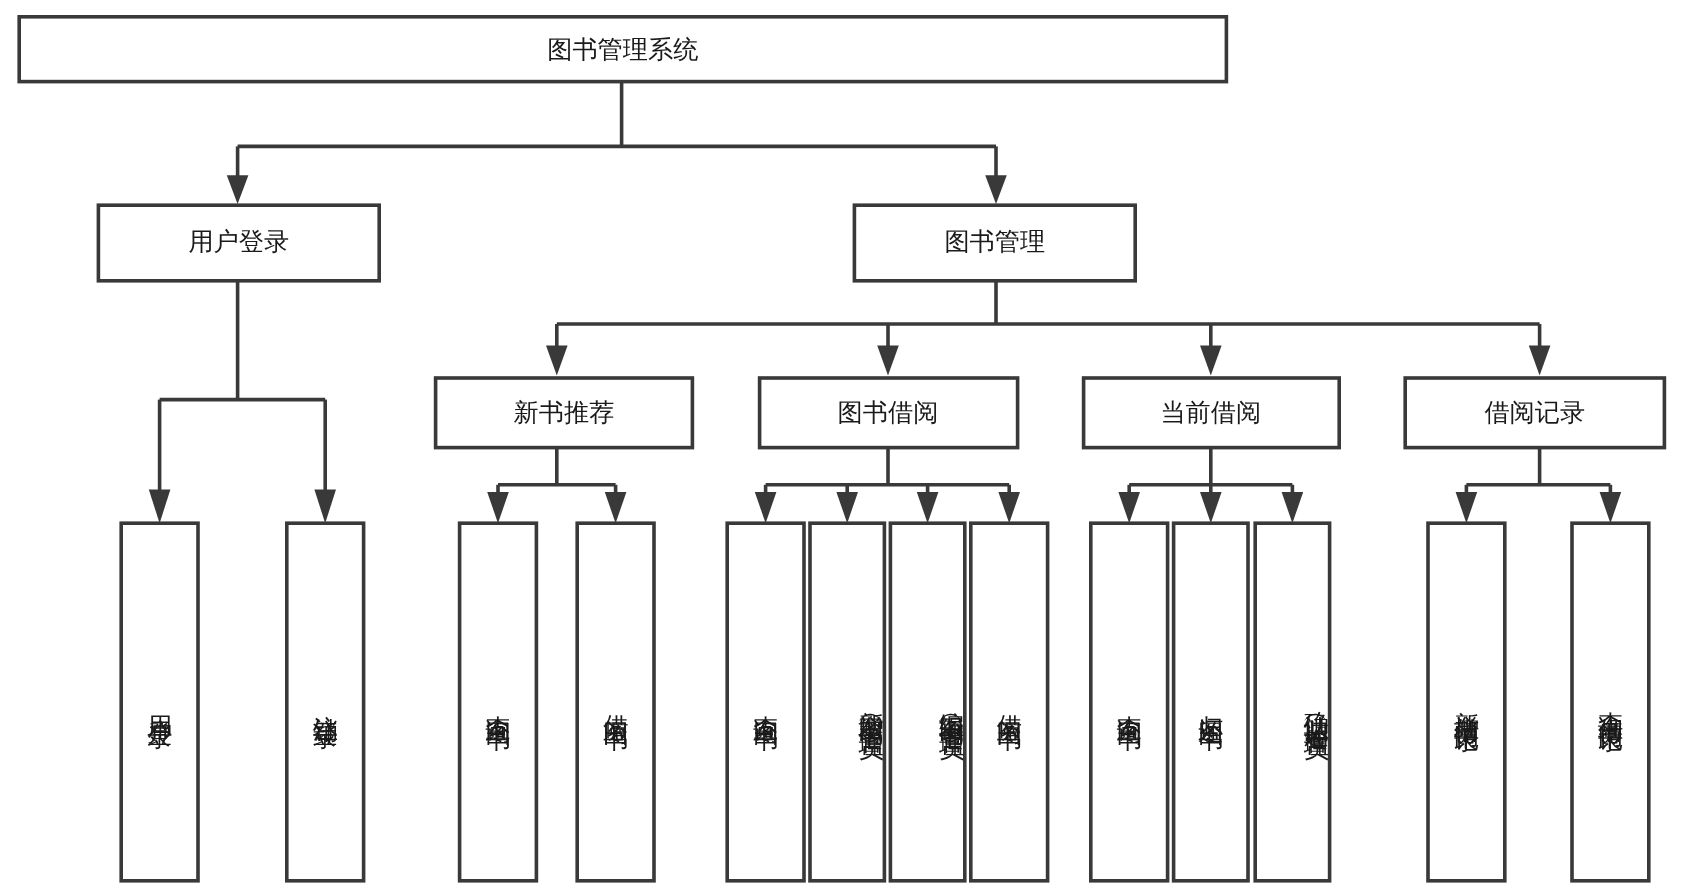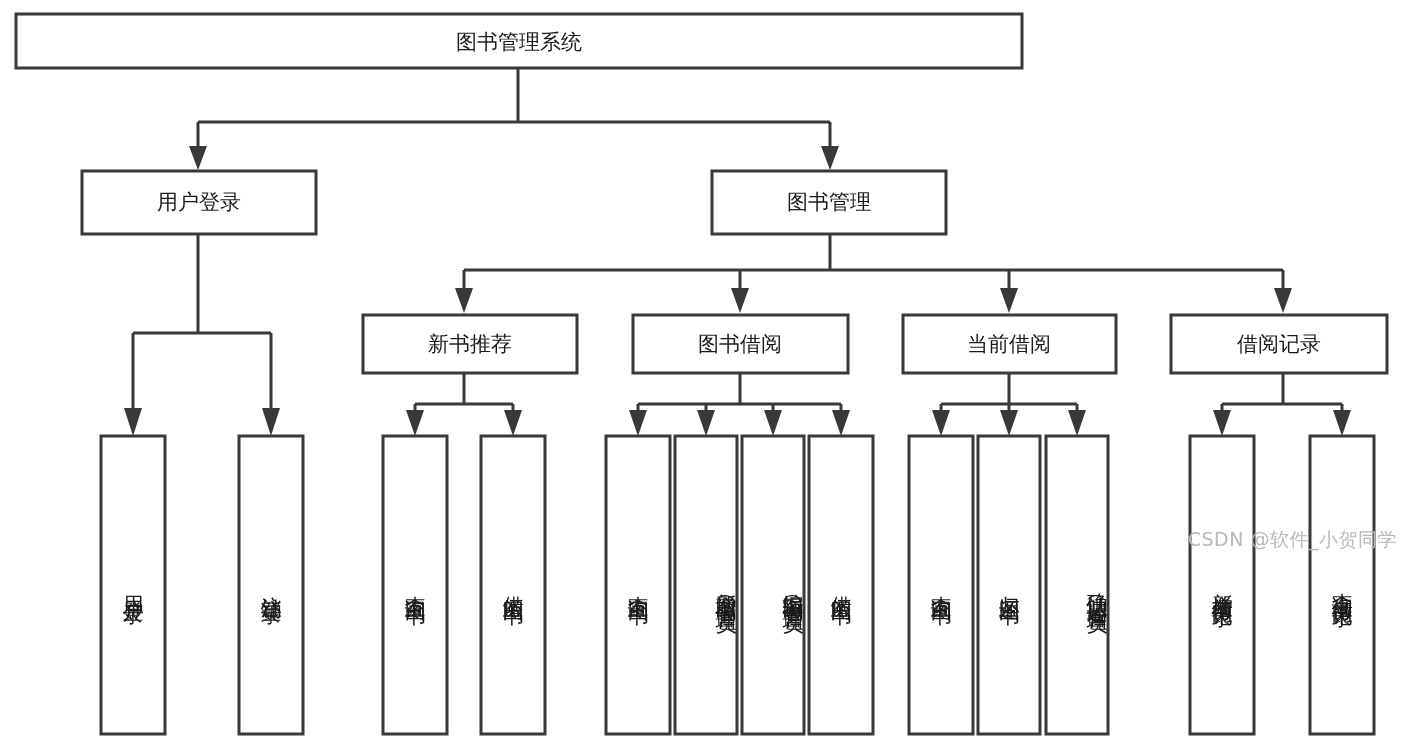--- a/index.html
+++ b/index.html
@@ -231,7 +231,6 @@
   <div class="leaf-label centered" style="left:1190px; top:436px; width:64px; height:298px;">新增借阅记录</div>
   <div class="leaf-label centered" style="left:1310px; top:436px; width:64px; height:298px;">查询借阅记录</div>
 
-  <div class="watermark">CSDN @软件_小贺同学</div>
 
 </div>
 

